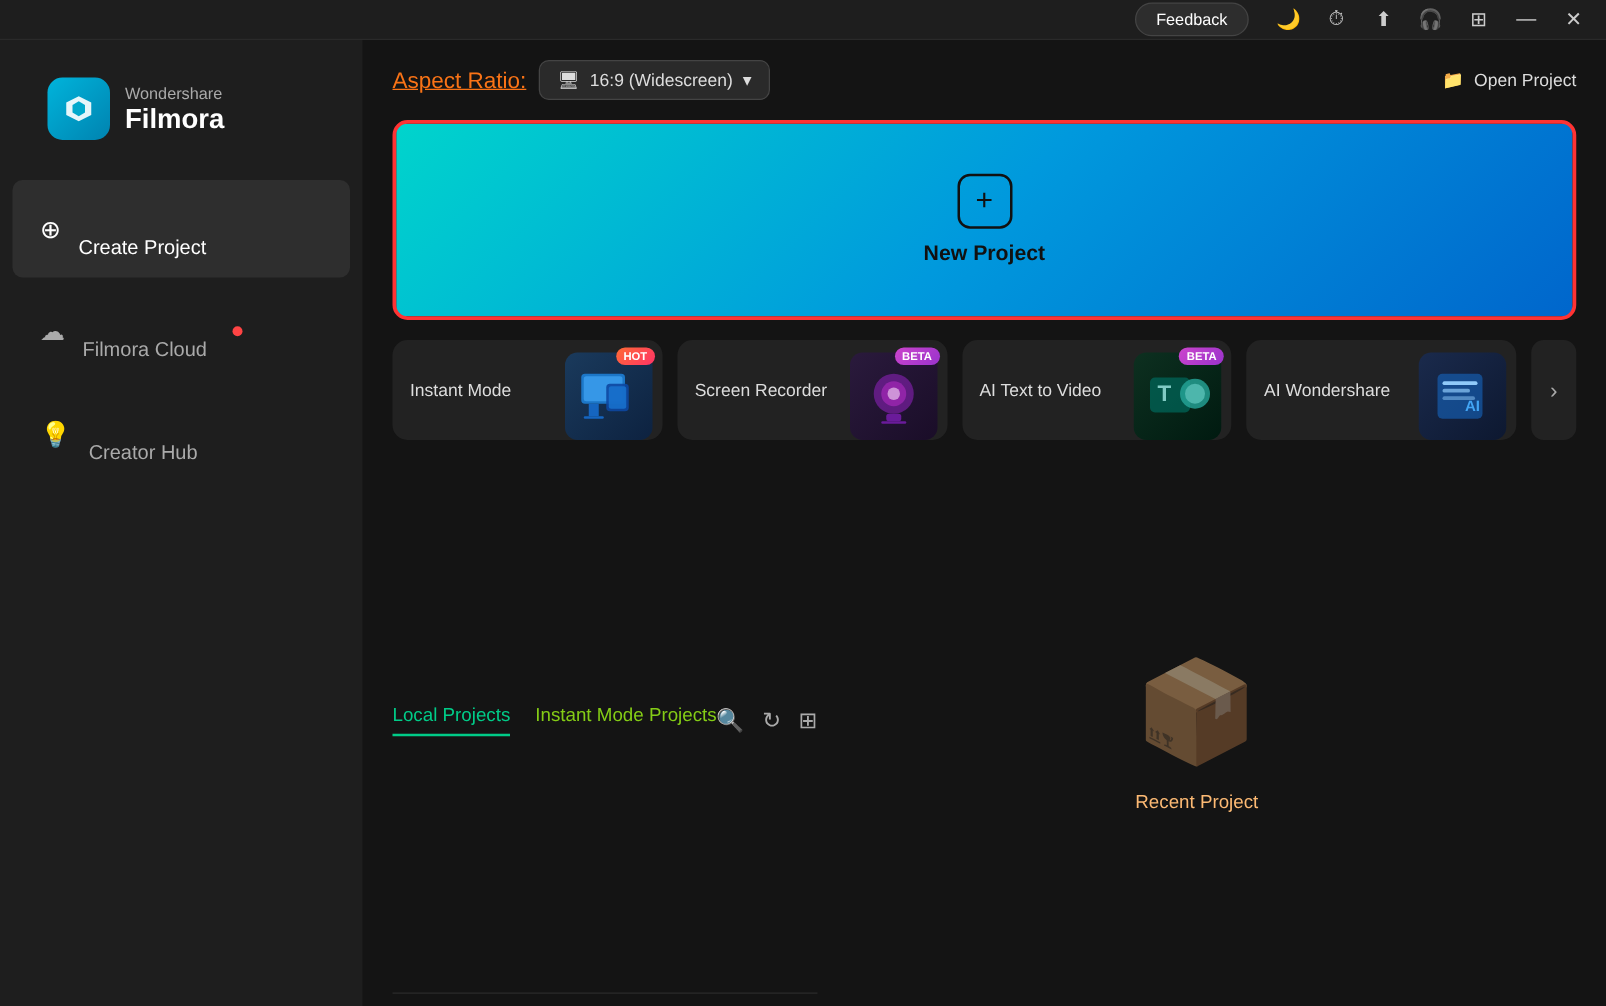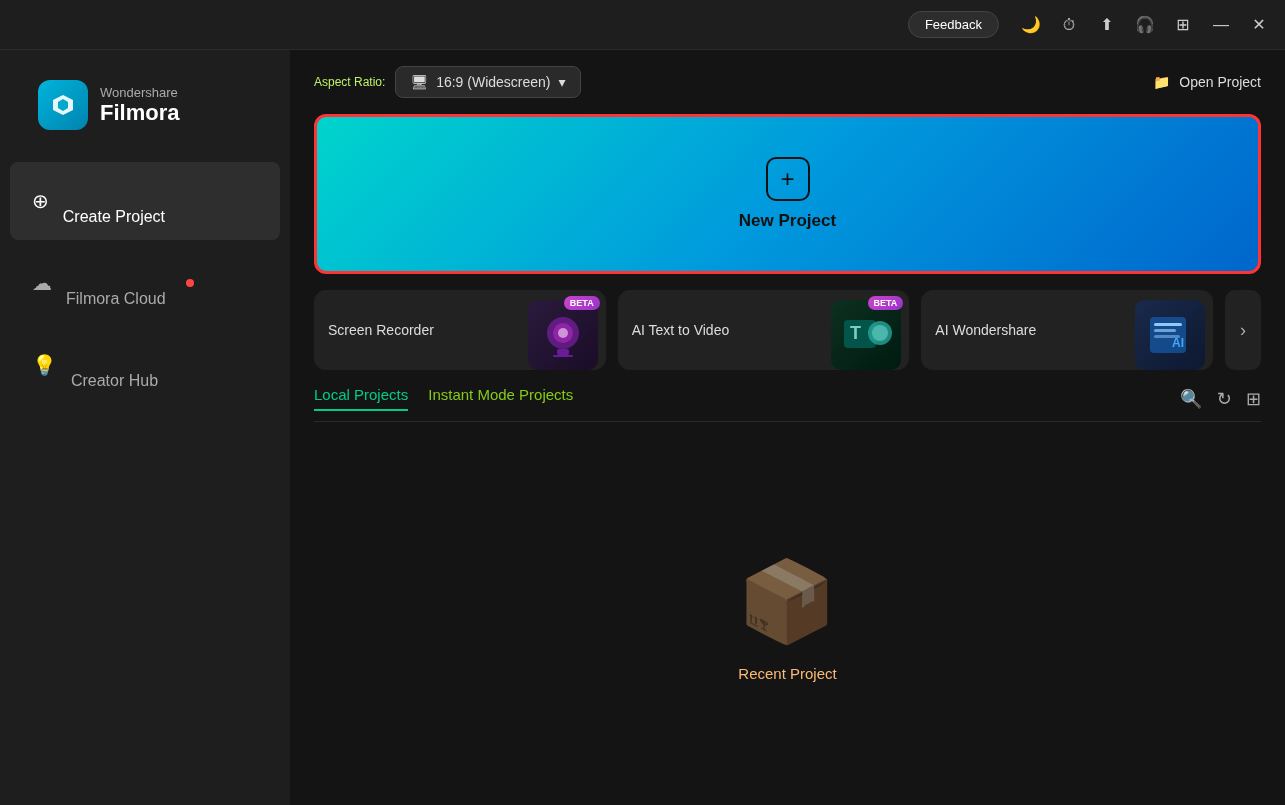--- a/index.html
+++ b/index.html
@@ -15,7 +15,7 @@
 
     
     .title-bar {
-      height: 50px;
+      height: 32px;
       background: #1e1e1e;
       display: flex;
       align-items: center;

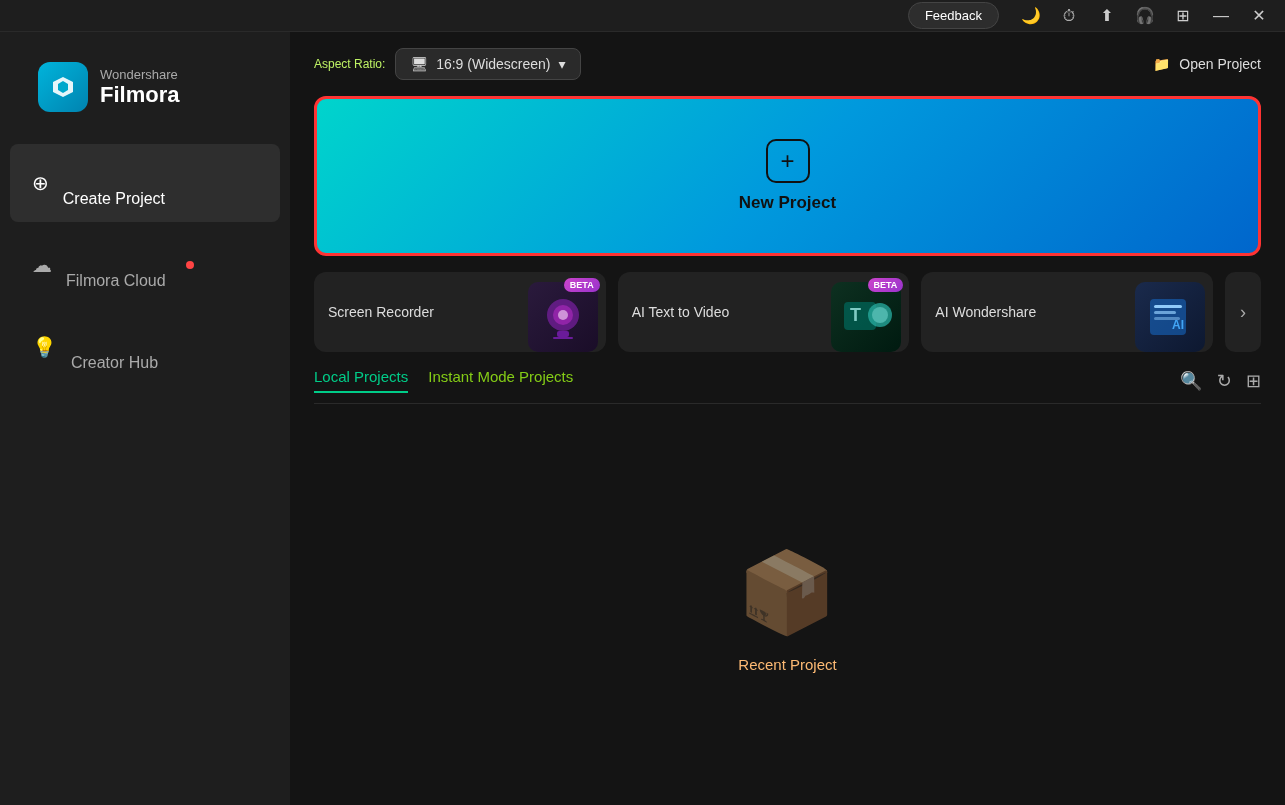--- a/index.html
+++ b/index.html
@@ -159,8 +159,9 @@
       gap: 10px;
     }
     .aspect-label {
-      color: #bef264;
-      font-size: 12px;
+      color: #f97316;
+      font-size: 18px;
+      text-decoration: underline;
     }
     .aspect-dropdown {
       display: flex;

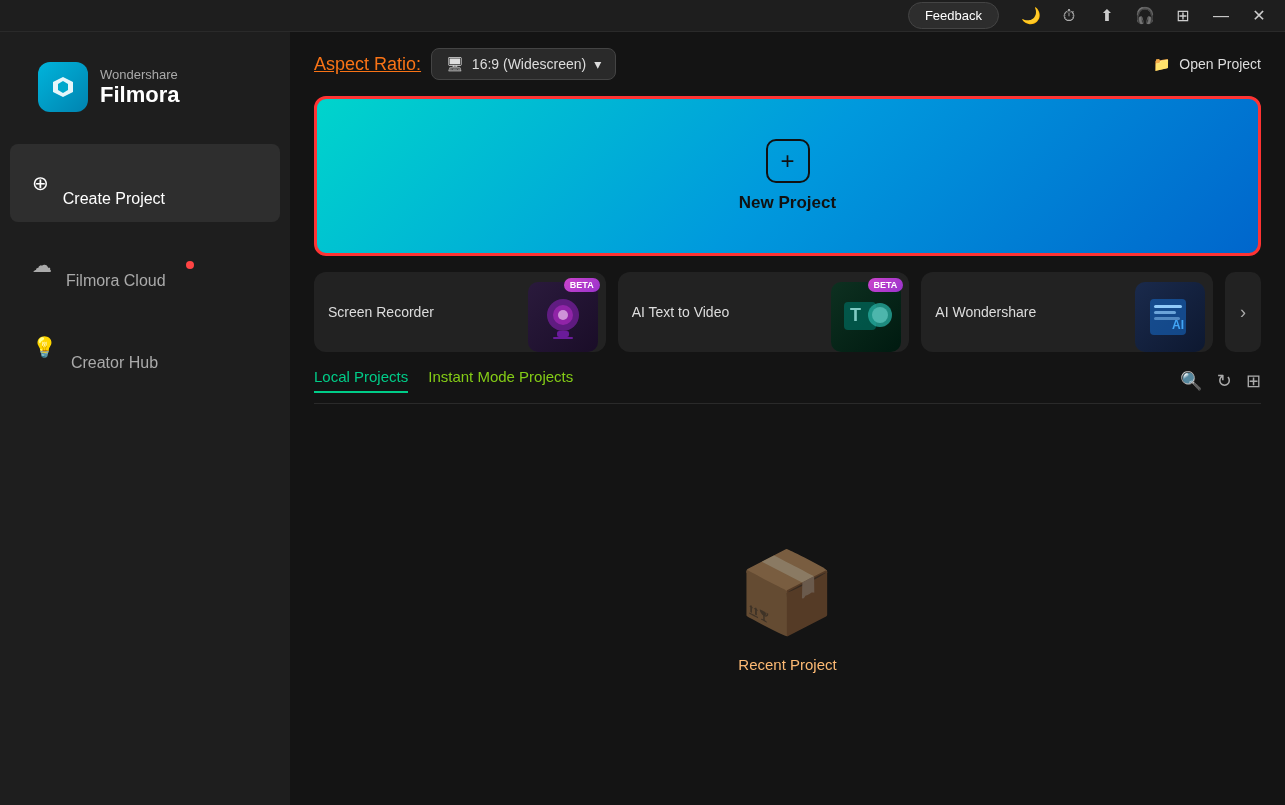--- a/index.html
+++ b/index.html
@@ -439,6 +439,20 @@
 
     <div class="feature-cards">
 
+      <div class="feature-card">
+        <span class="badge-hot">HOT</span>
+        <span class="feature-card-label">Instant Mode</span>
+        <div class="feature-card-icon card-instant">
+          <svg width="60" height="60" viewBox="0 0 60 60">
+            <rect x="8" y="12" width="35" height="24" rx="3" fill="#1e88e5" opacity="0.8"></rect>
+            <rect x="10" y="14" width="31" height="20" rx="2" fill="#42a5f5" opacity="0.7"></rect>
+            <rect x="14" y="36" width="8" height="10" fill="#1565c0"></rect>
+            <rect x="10" y="46" width="16" height="2" rx="1" fill="#1565c0"></rect>
+            <rect x="28" y="20" width="18" height="22" rx="3" fill="#0d47a1" opacity="0.9"></rect>
+            <rect x="30" y="22" width="14" height="18" rx="2" fill="#1976d2" opacity="0.8"></rect>
+          </svg>
+        </div>
+      </div>
 
       <div class="feature-card">
         <span class="badge-beta">BETA</span>

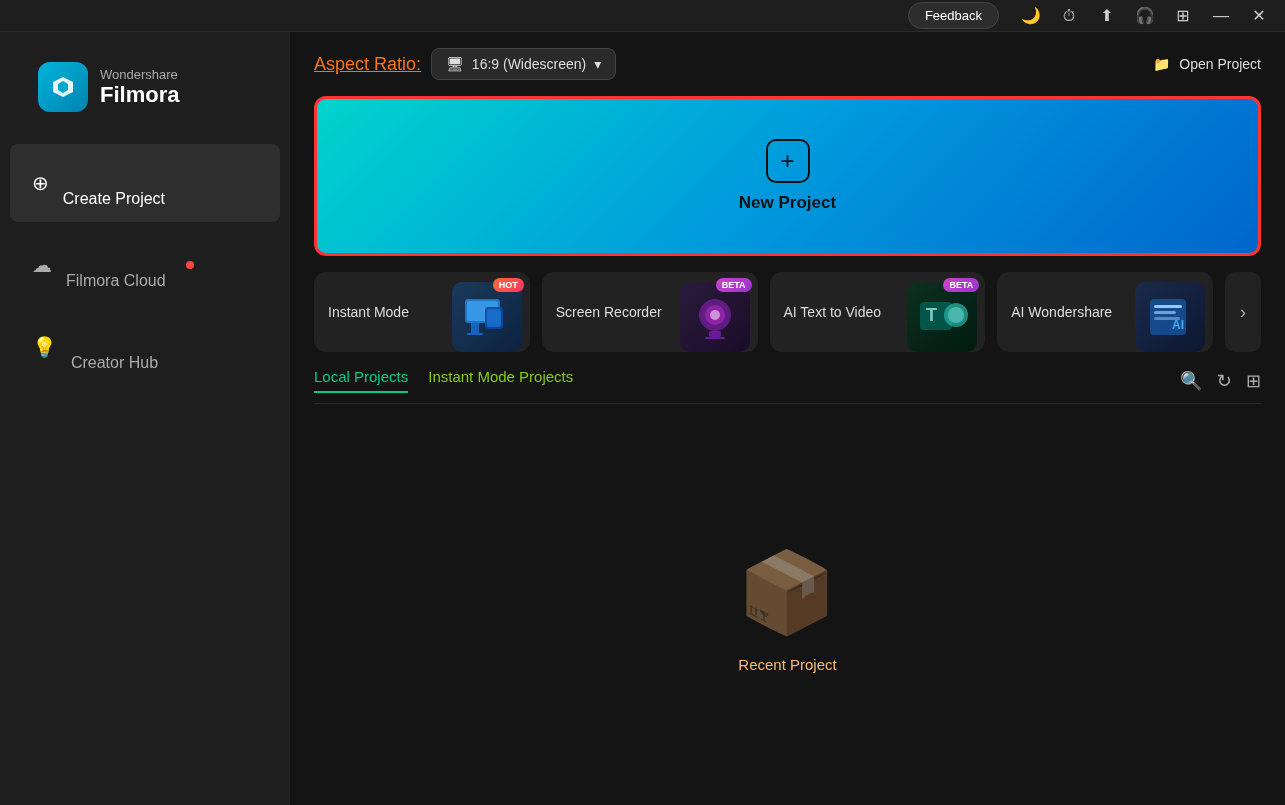--- a/index.html
+++ b/index.html
@@ -307,7 +307,7 @@
       padding: 0 24px;
       flex: 1;
       display: flex;
-      flex-direction: column;
+      flex-direction: row;
       text-align: right;
     }
 

